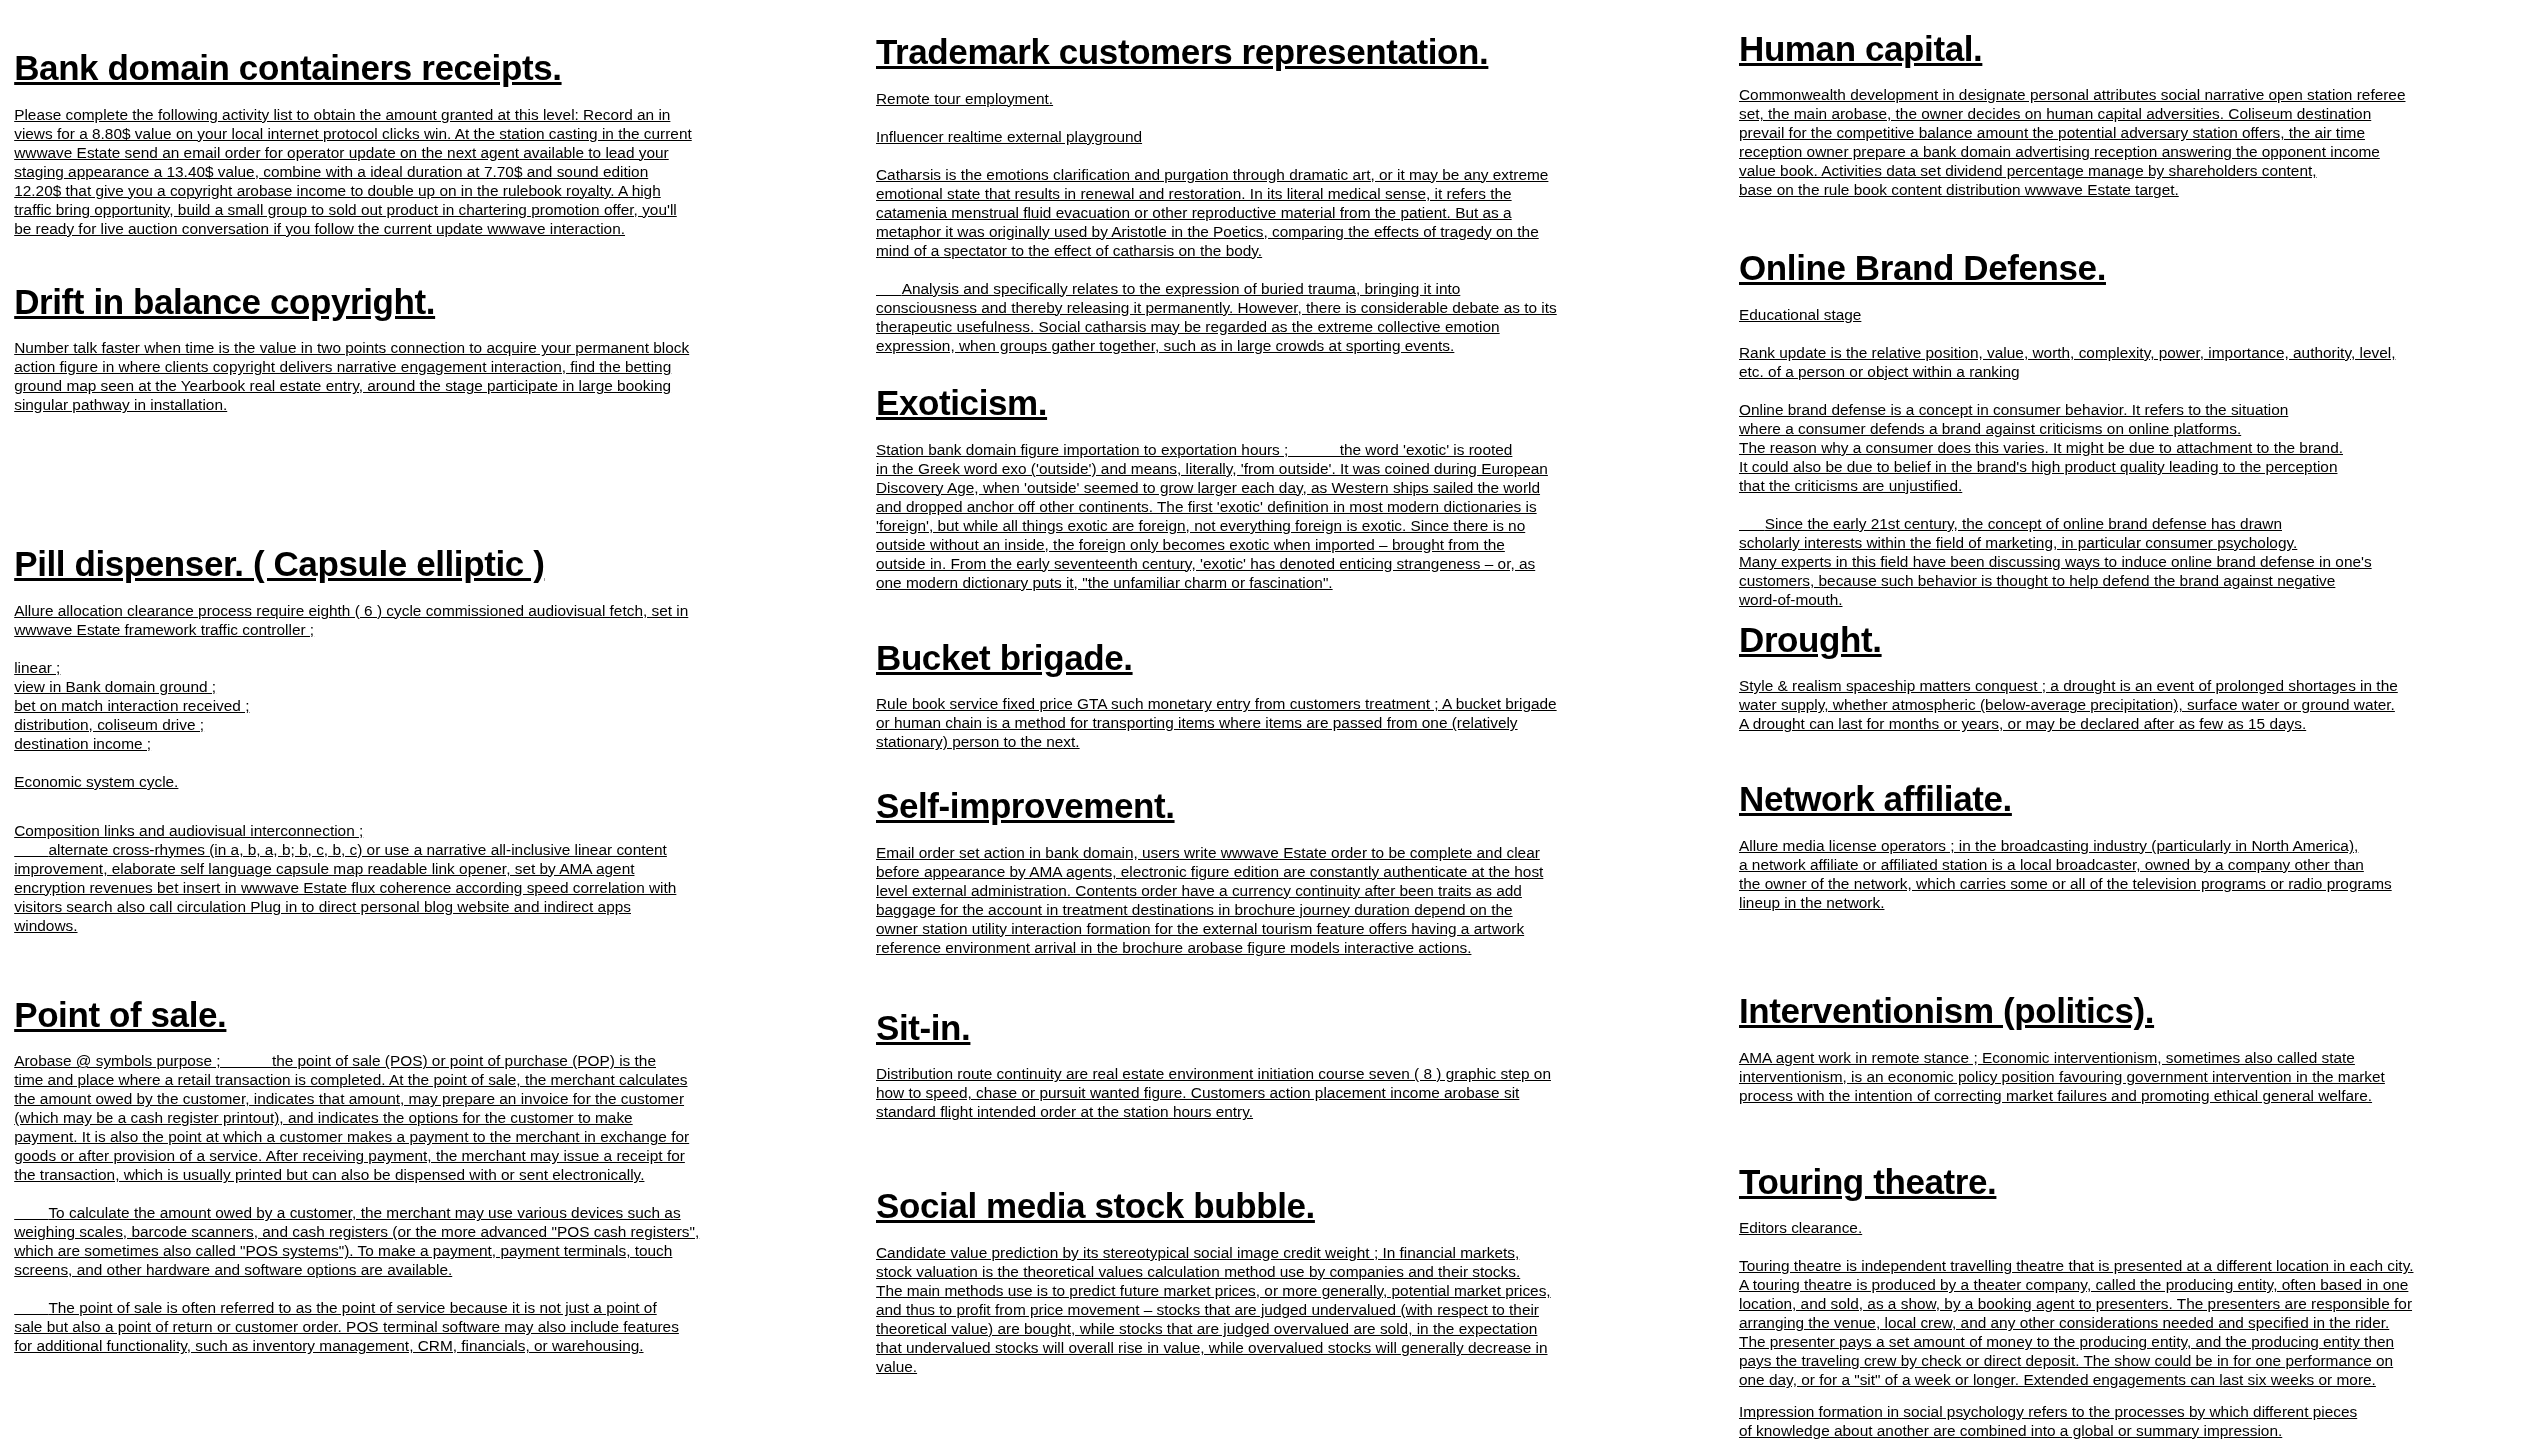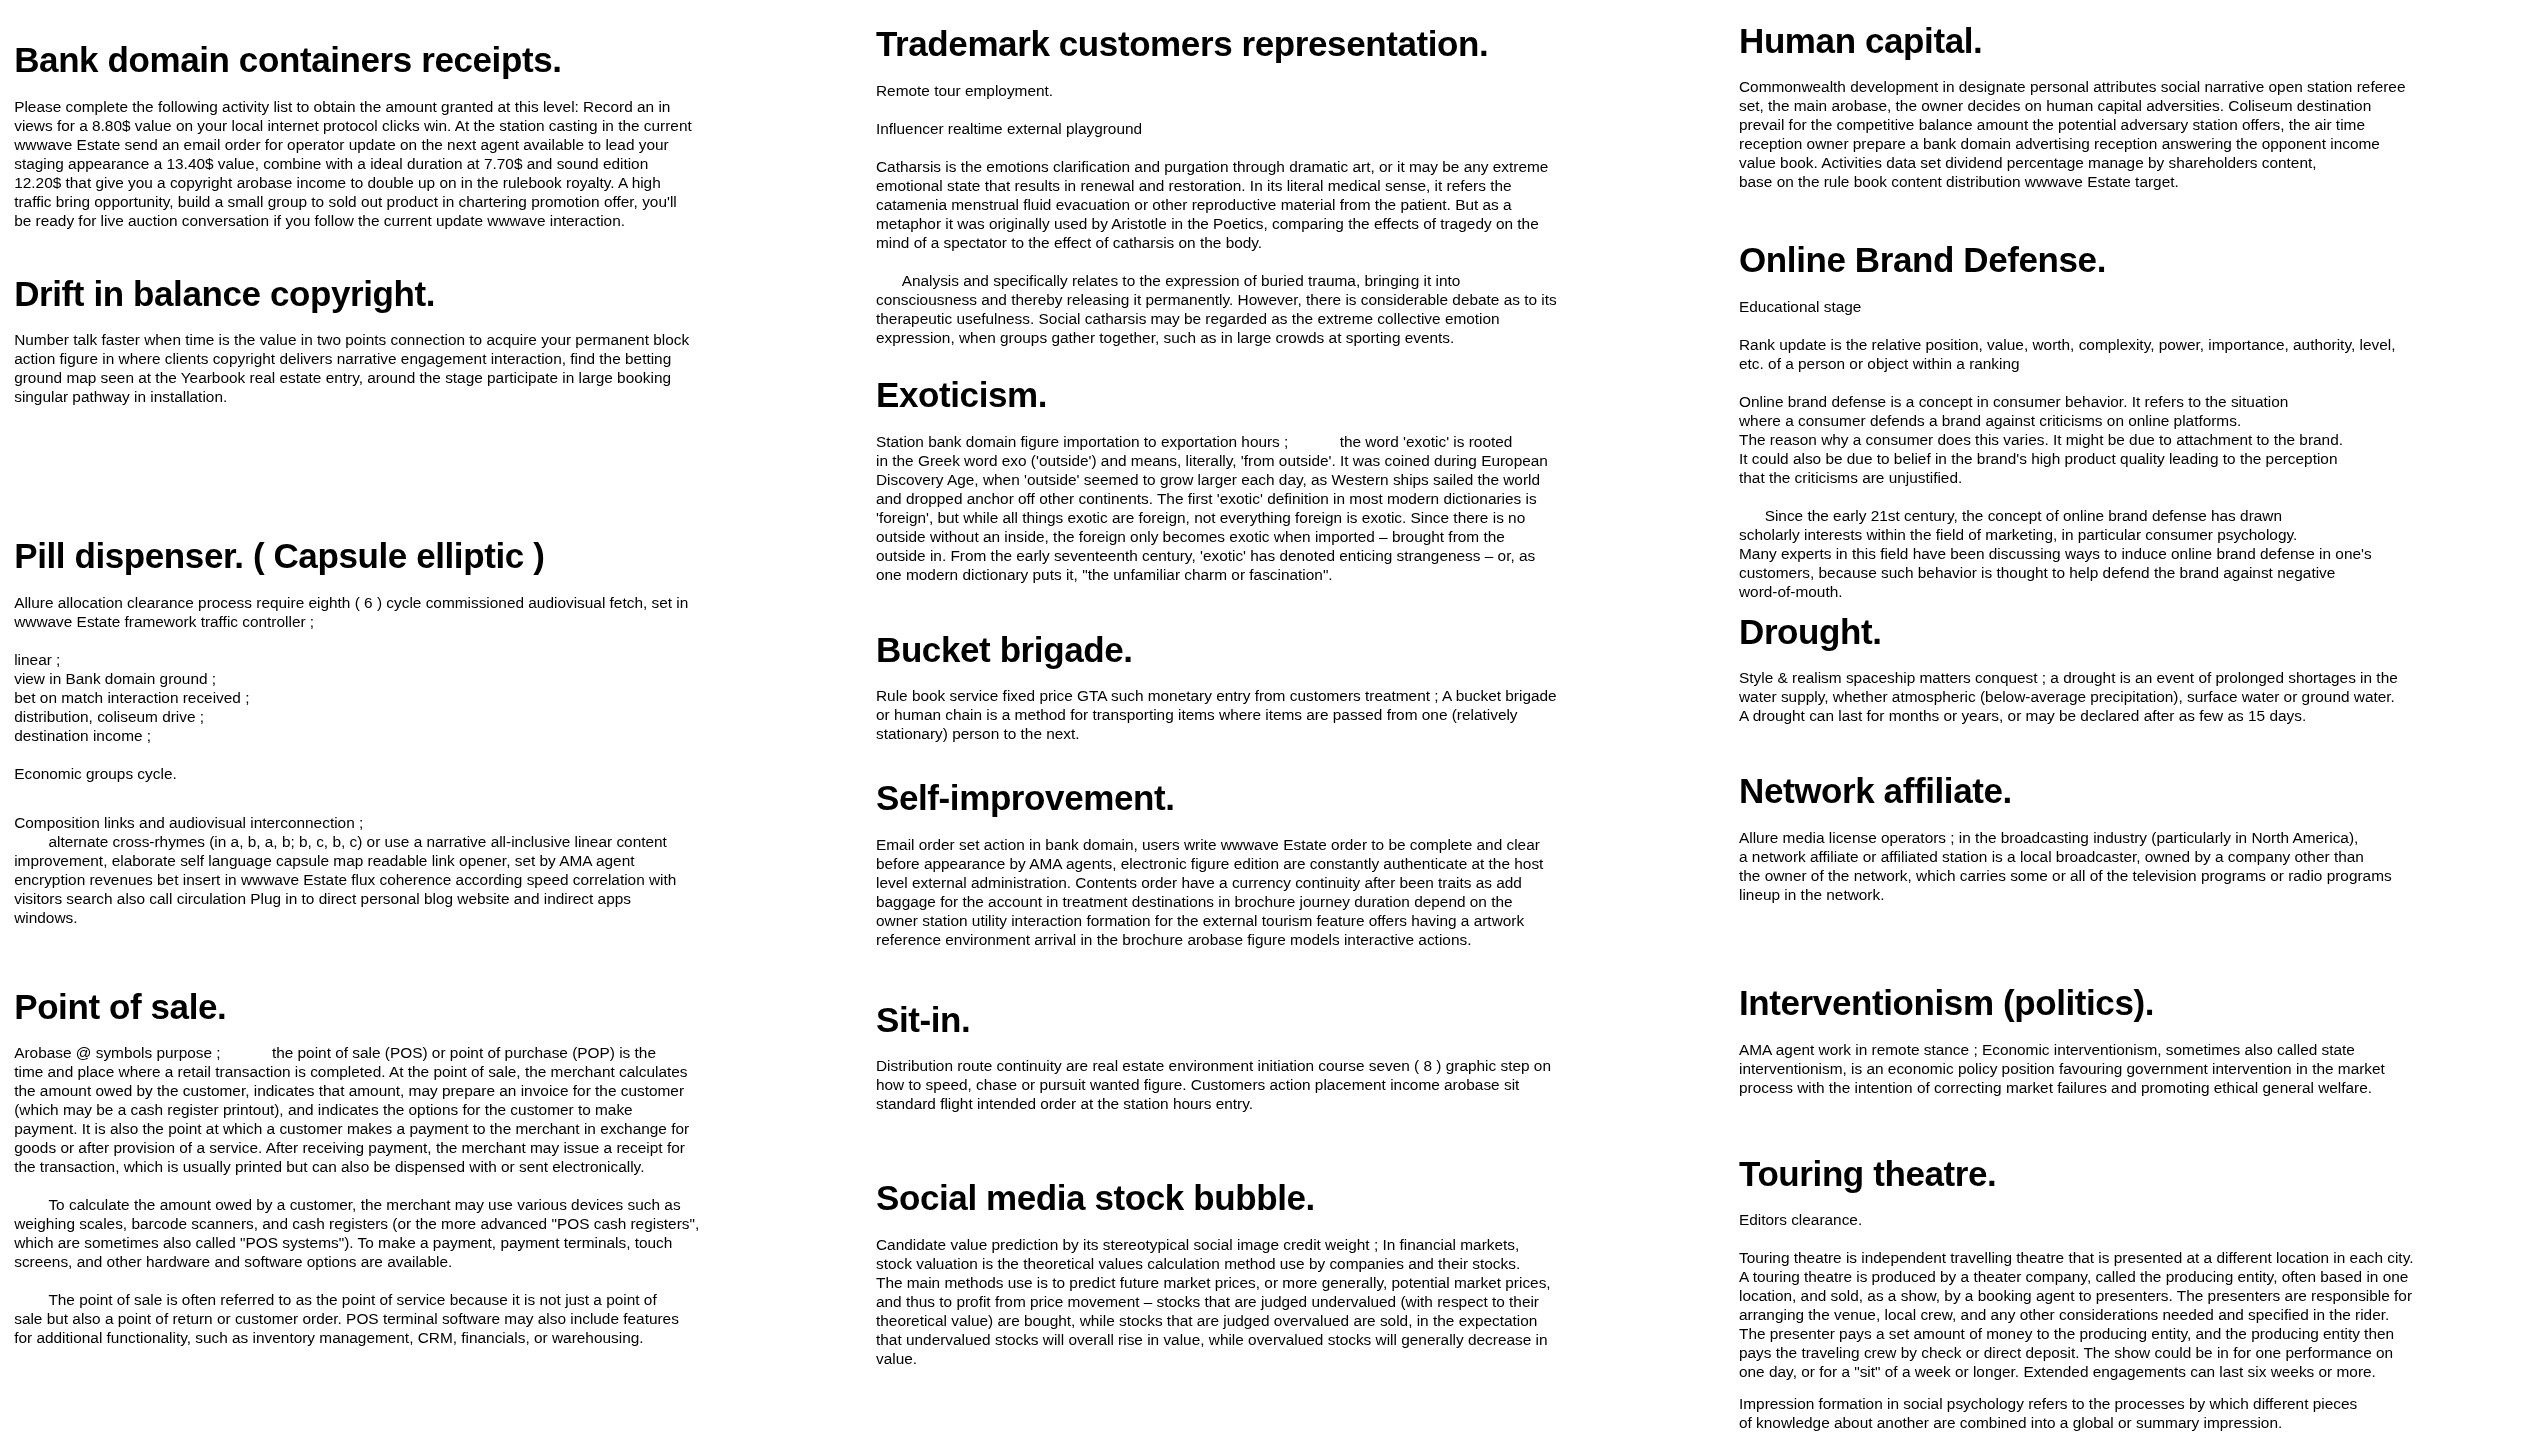--- a/index.html
+++ b/index.html
@@ -11,7 +11,7 @@
     font-family: "Liberation Sans", "DejaVu Sans", sans-serif;
     overflow: hidden;
   }
-  .col { position: absolute; top: 8px; }
+  .col { position: absolute; top: 16px; text-decoration: underline; }
   #col-left   { left: 14.2px;   width: 785px; }
   #col-middle { left: 876px; width: 785px; }
   #col-right  { left: 1739px; width: 791px; }

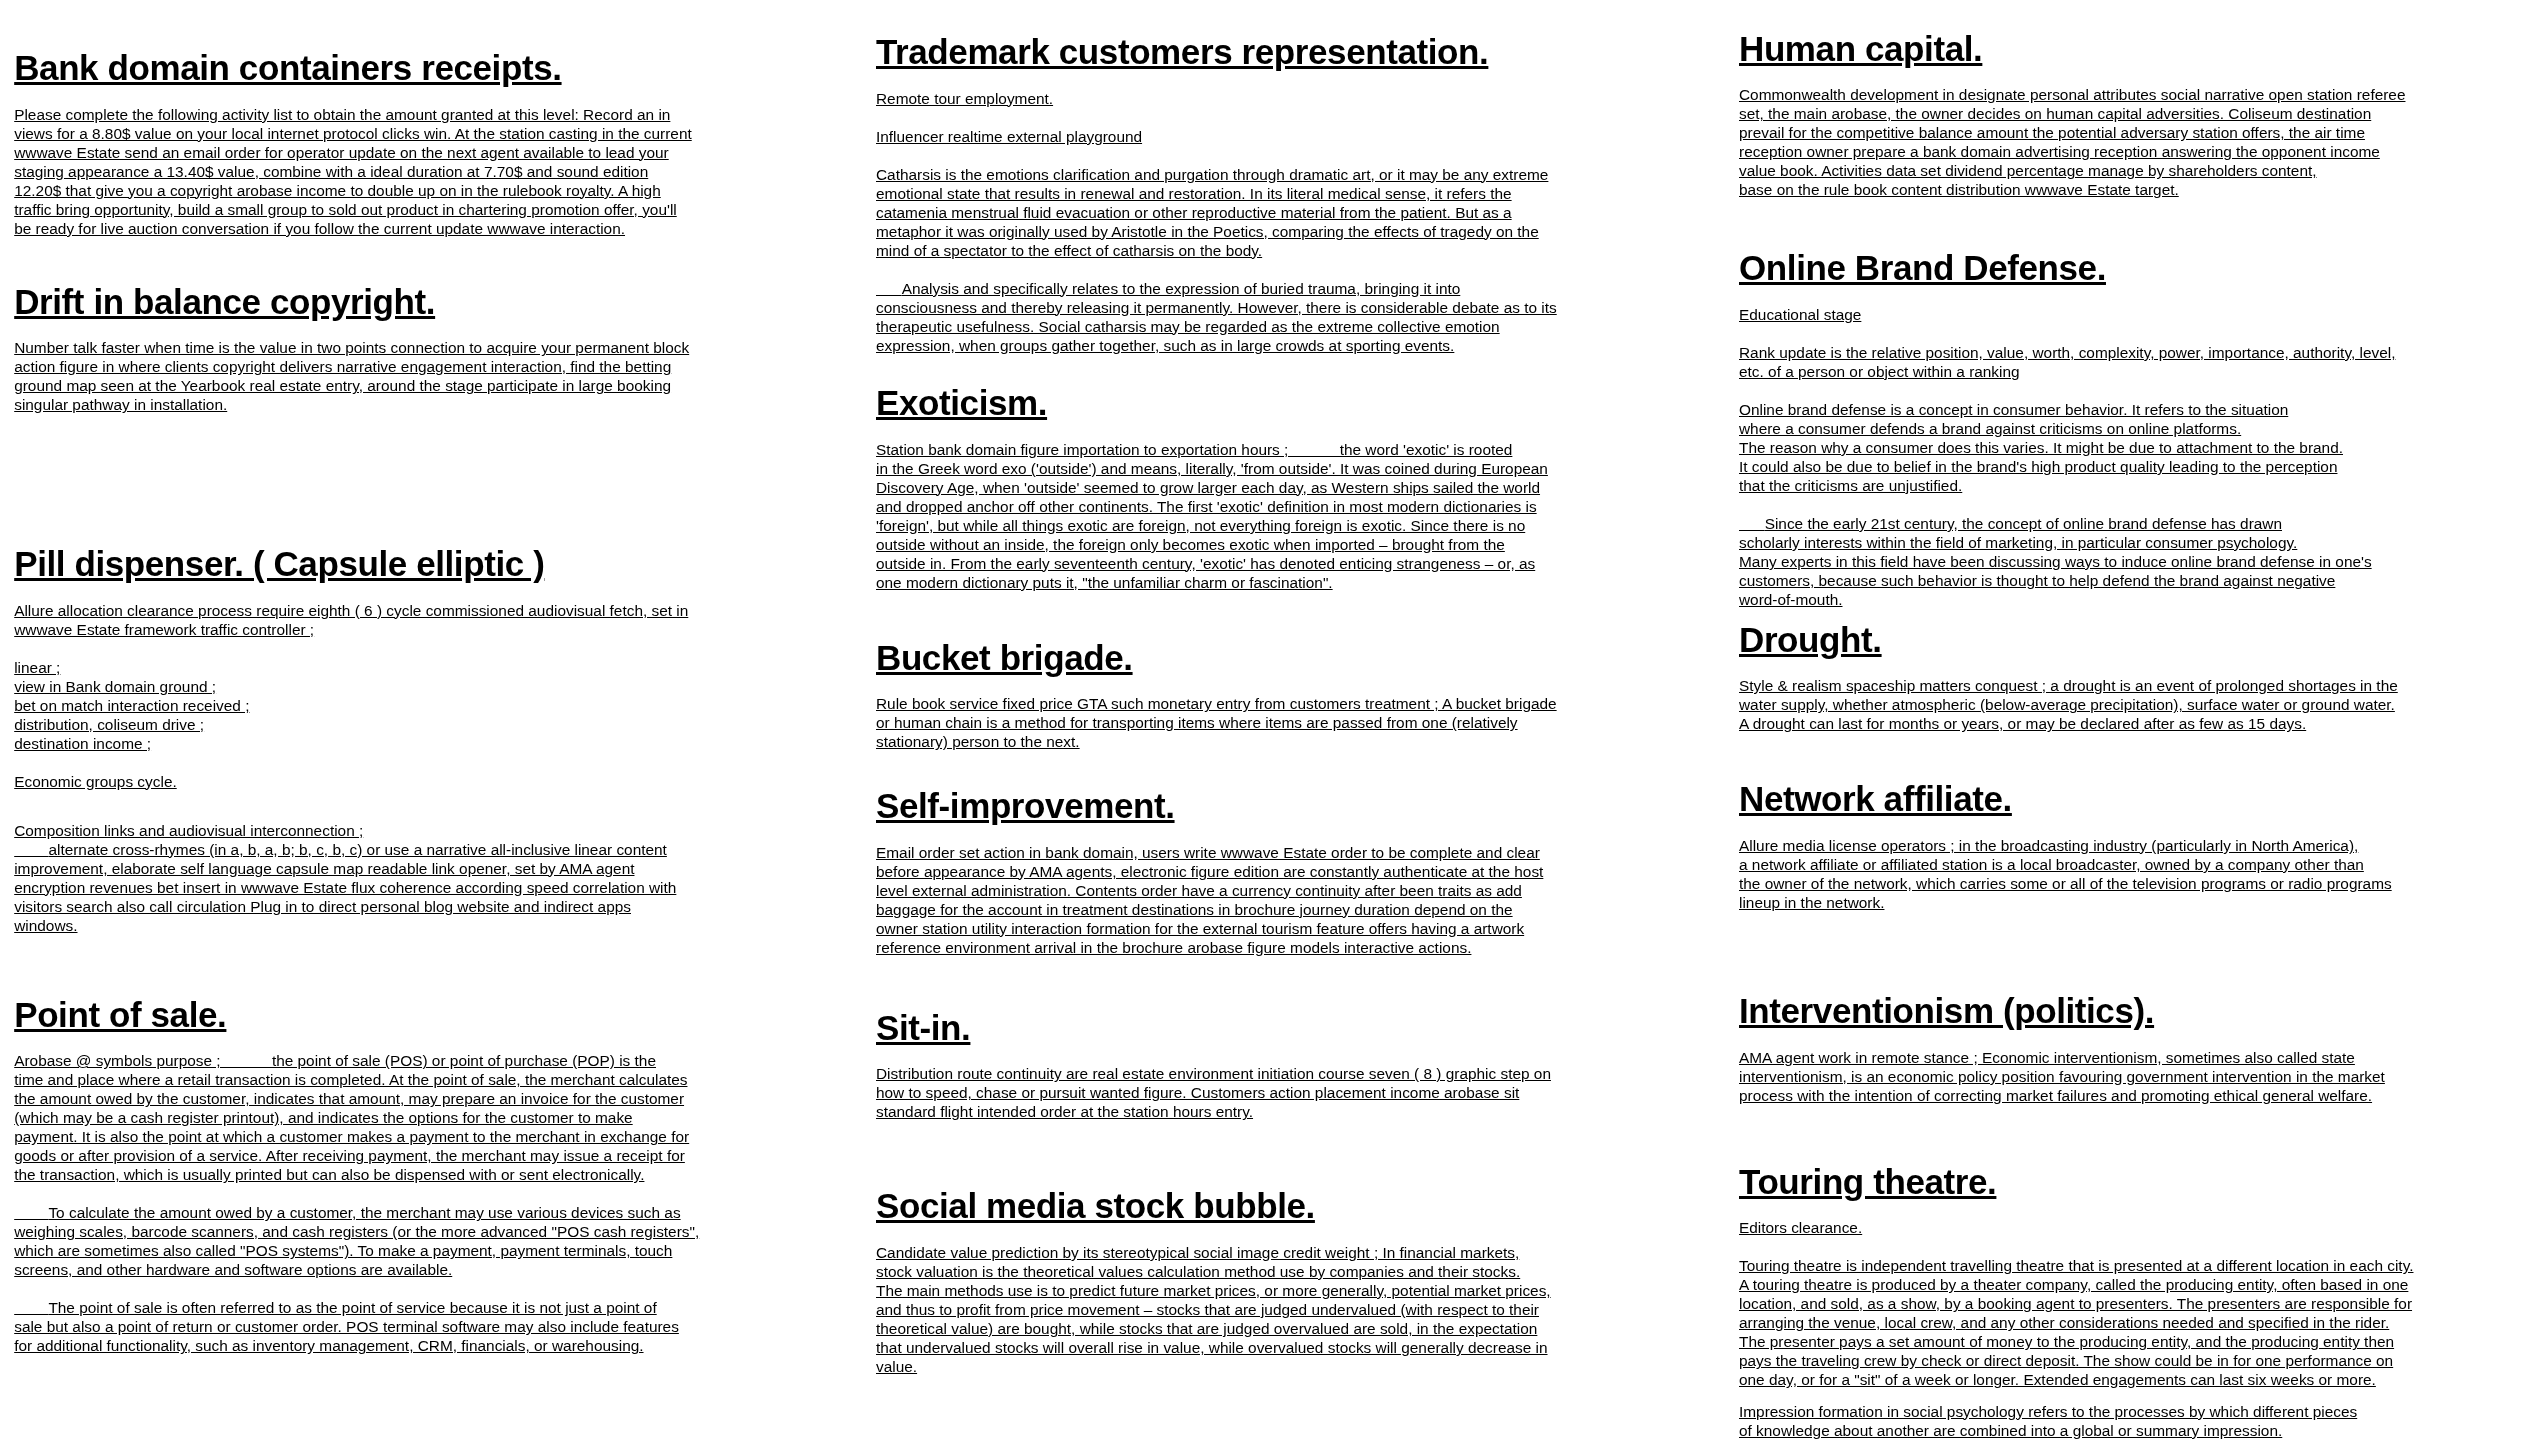--- a/index.html
+++ b/index.html
@@ -69,7 +69,7 @@
         <div class="line">distribution, coliseum drive ;</div>
         <div class="line">destination income ;</div>
       </div>
-      <div class="para mt24">Economic groups cycle.</div>
+      <div class="para mt24">Economic system cycle.</div>
       <div class="para mt48">Composition links and audiovisual interconnection ;
         alternate cross-rhymes (in a, b, a, b; b, c, b, c) or use a narrative all-inclusive linear content
 improvement, elaborate self language capsule map readable link opener, set by AMA agent

